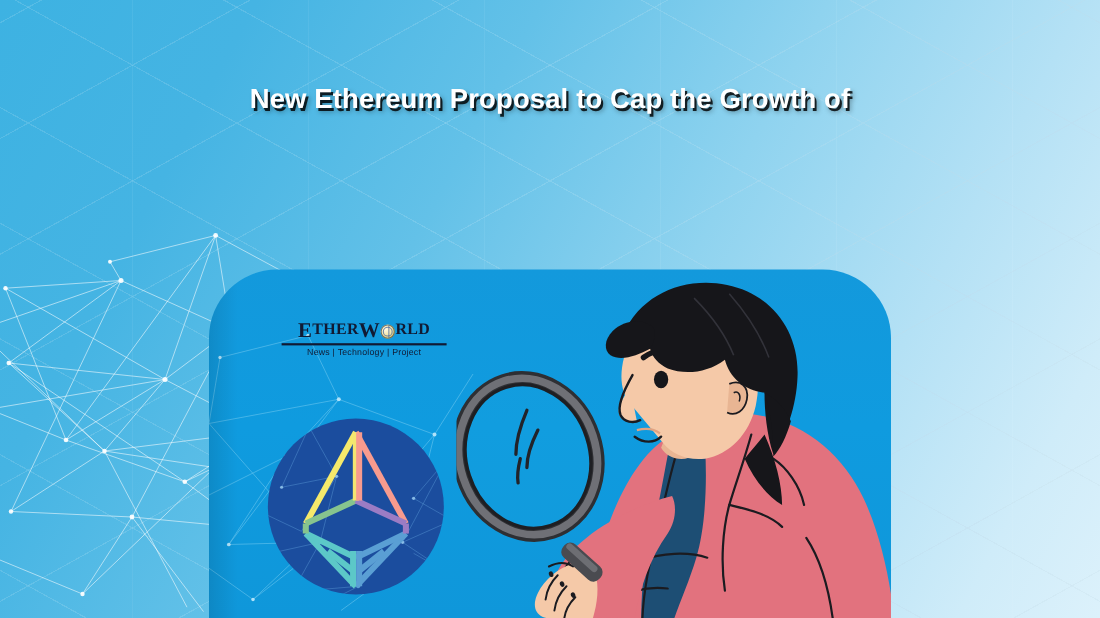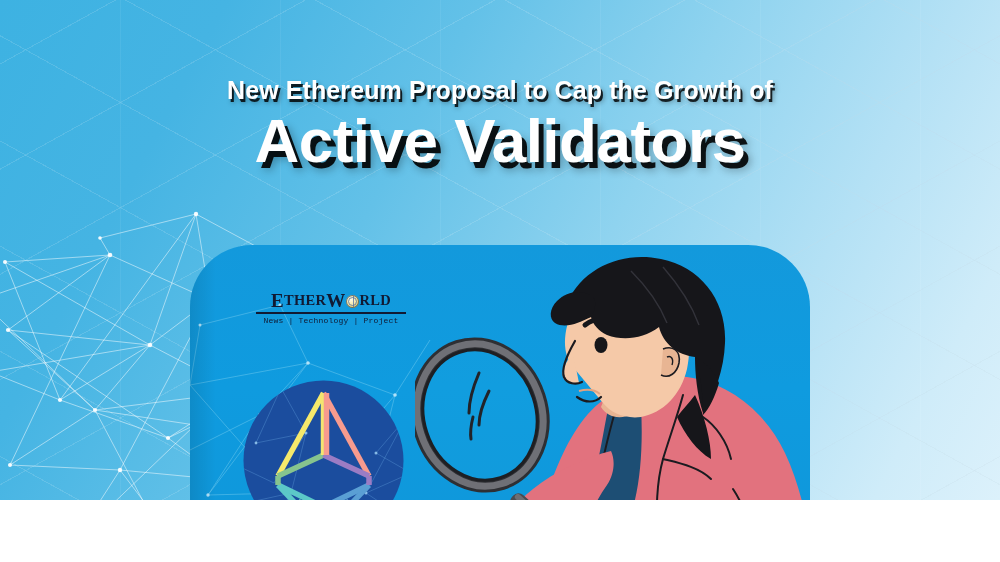--- a/index.html
+++ b/index.html
@@ -8,7 +8,7 @@
 
   .stage{
     position:relative;
-    width:1000px;height:500px;
+    width:1000px;height:562px;
     overflow:hidden;
     font-family:"Liberation Sans", sans-serif;
   }

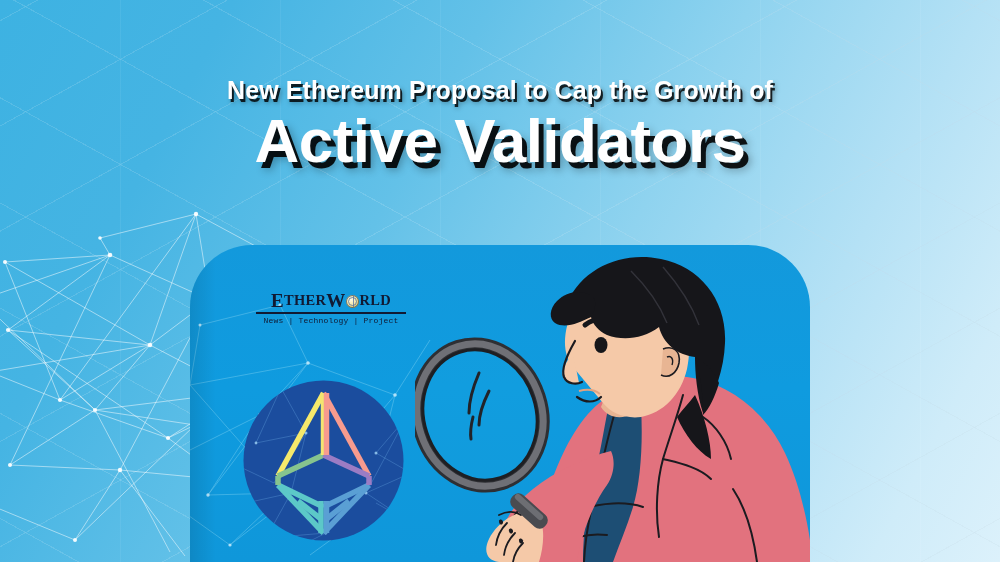--- a/index.html
+++ b/index.html
@@ -201,7 +201,6 @@
 
   <div class="headings">
     <p class="kicker">New Ethereum Proposal to Cap the Growth of</p>
-    <h1 class="headline">Active Validators</h1>
   </div>
 
   <div class="card">

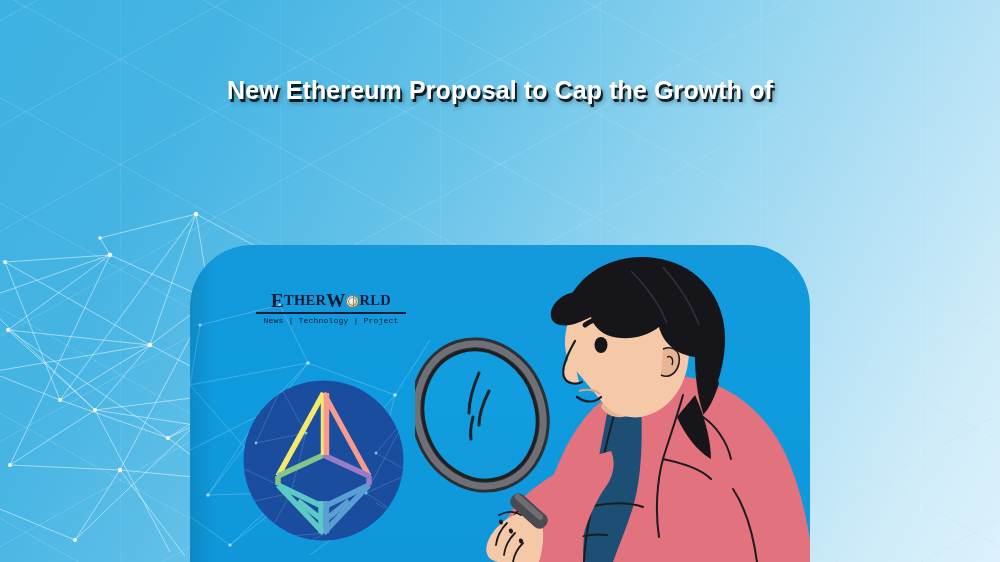--- a/index.html
+++ b/index.html
@@ -121,7 +121,7 @@
     height:2px;background:#111a33;margin:2px 0 3px 0;width:100%;
   }
   .logo-tag{
-    font-family:Liberation Mono, monospace;
+    font-family:Liberation Sans, sans-serif;
     font-size:8px;
     color:#111a33;
     letter-spacing:.2px;

